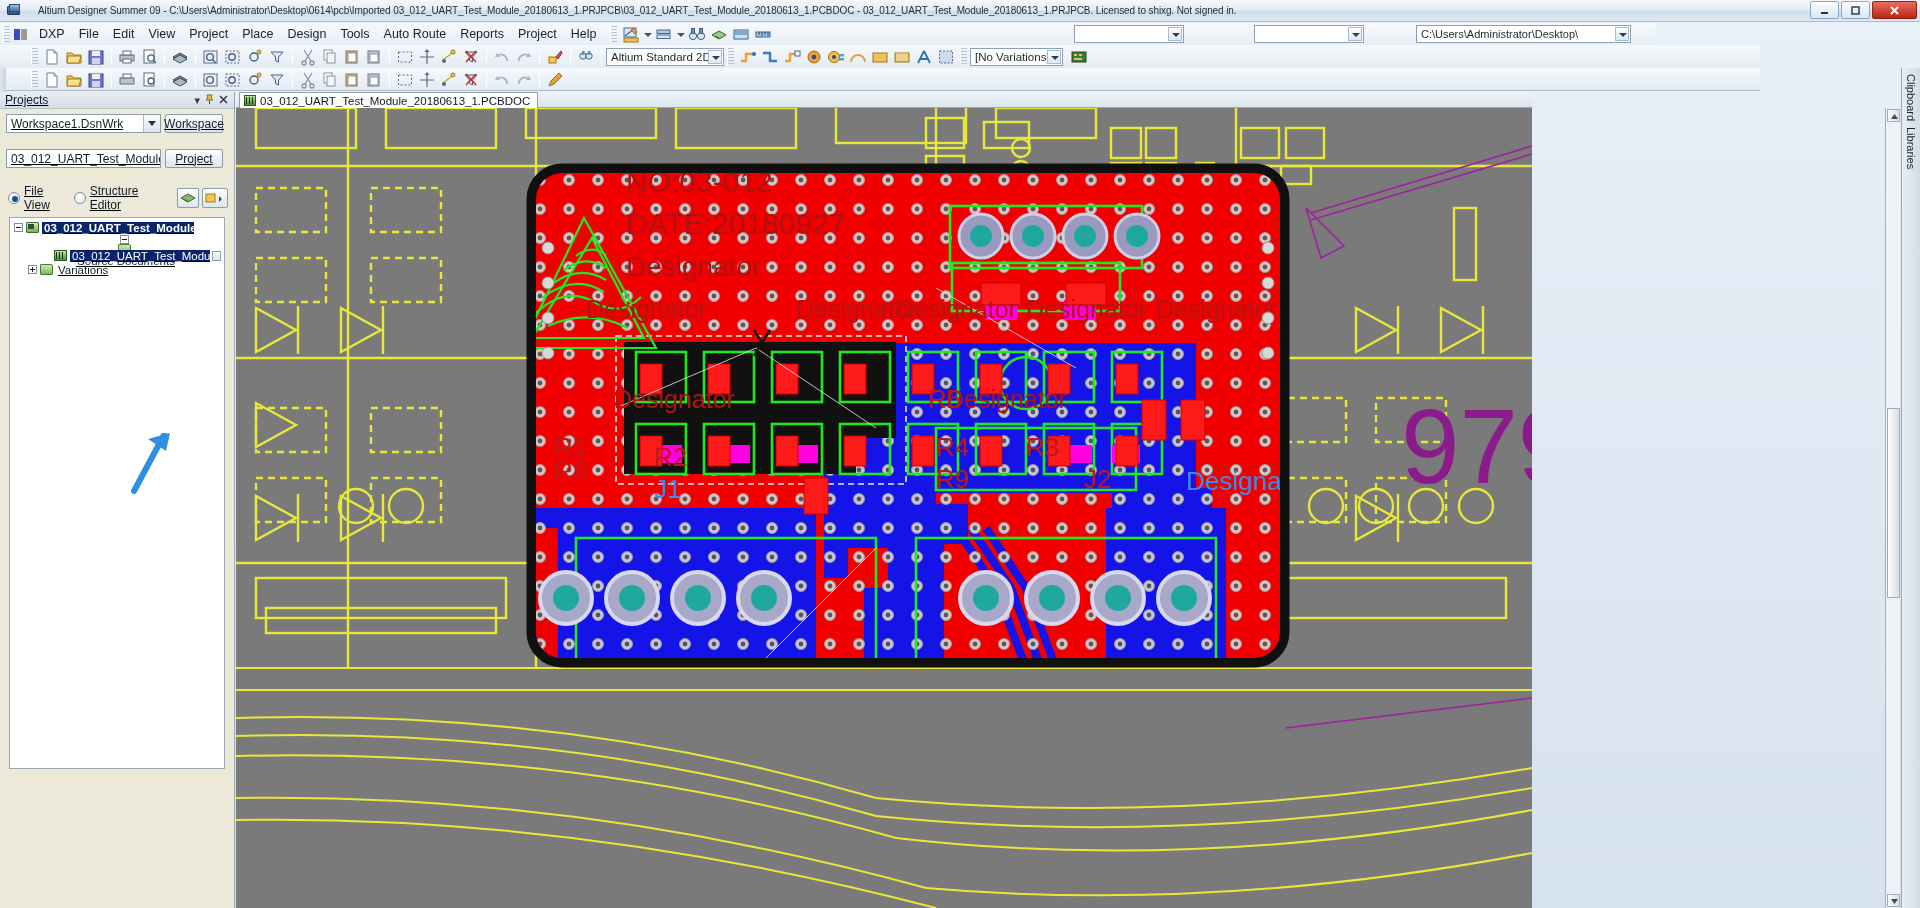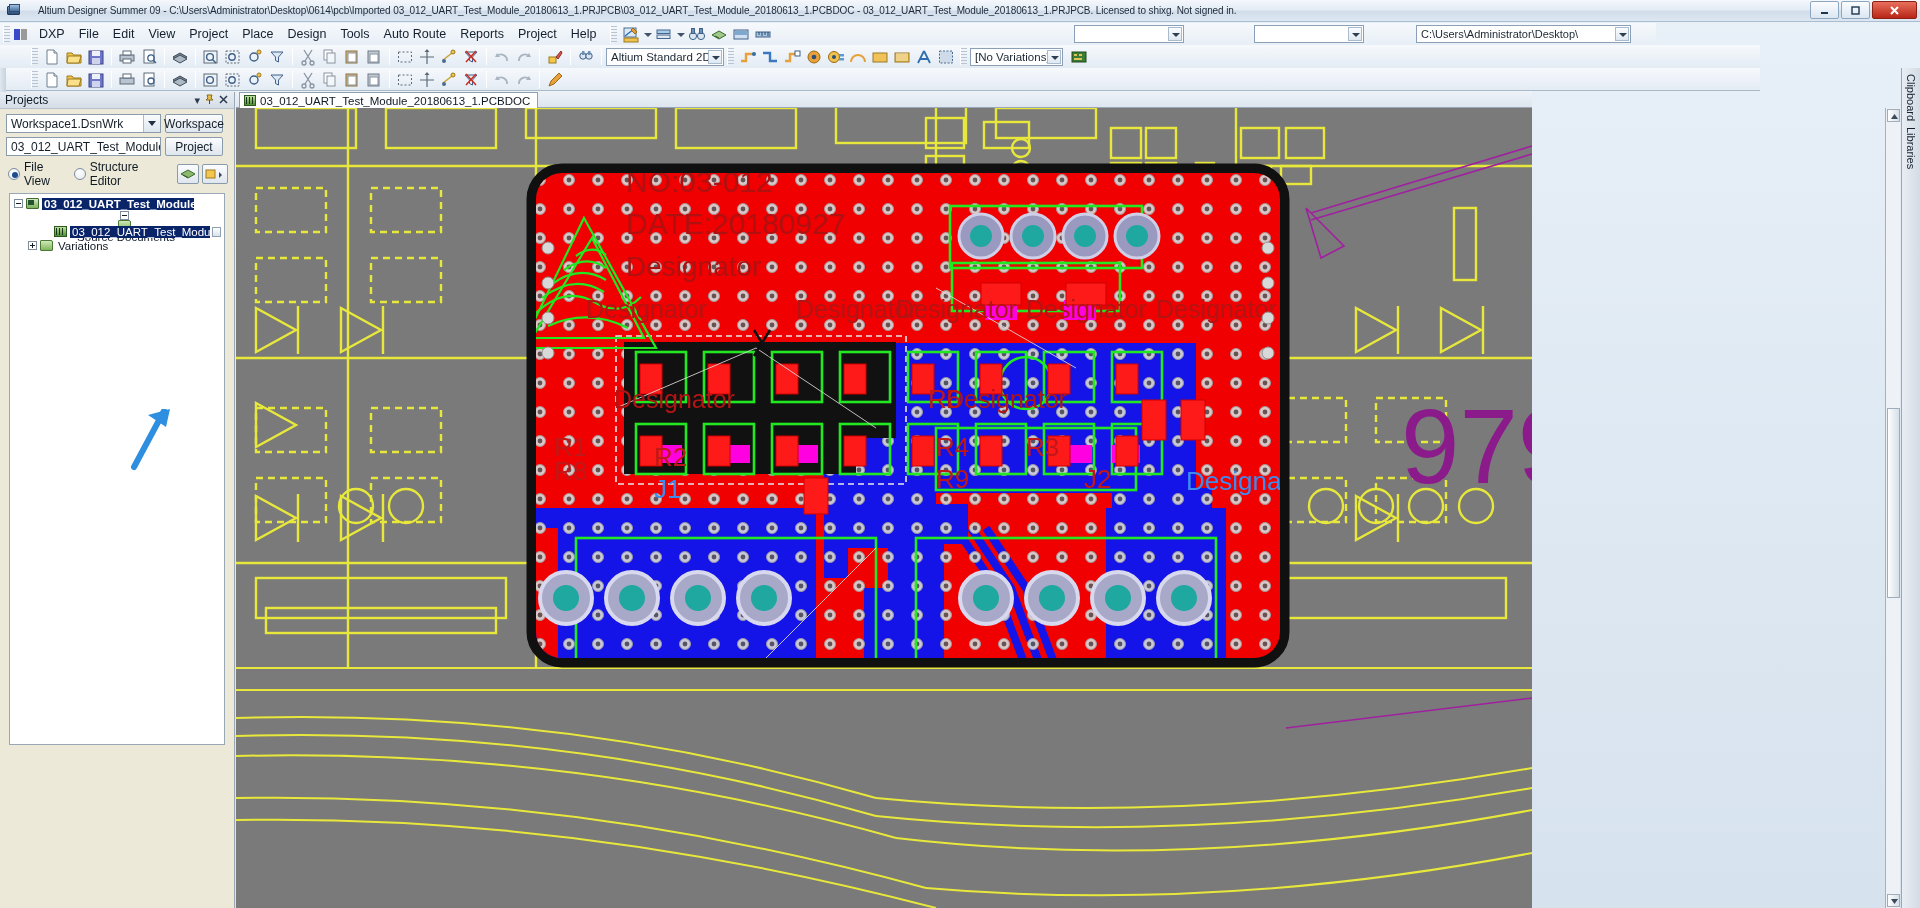--- a/index.html
+++ b/index.html
@@ -82,7 +82,7 @@
   
   .panel {
     position:absolute; left:0; top:92px; width:235px; height:816px;
-    background:#ece9d8; border-right:1px solid #9aa7b4;
+    background:#ece9d8; border-right:1px solid #9aa7b4;text-decoration:underline;
   }
   .panel-hdr { height:17px; background:linear-gradient(#e9eef4,#d5dde6);
                display:flex; align-items:center; padding-left:5px;

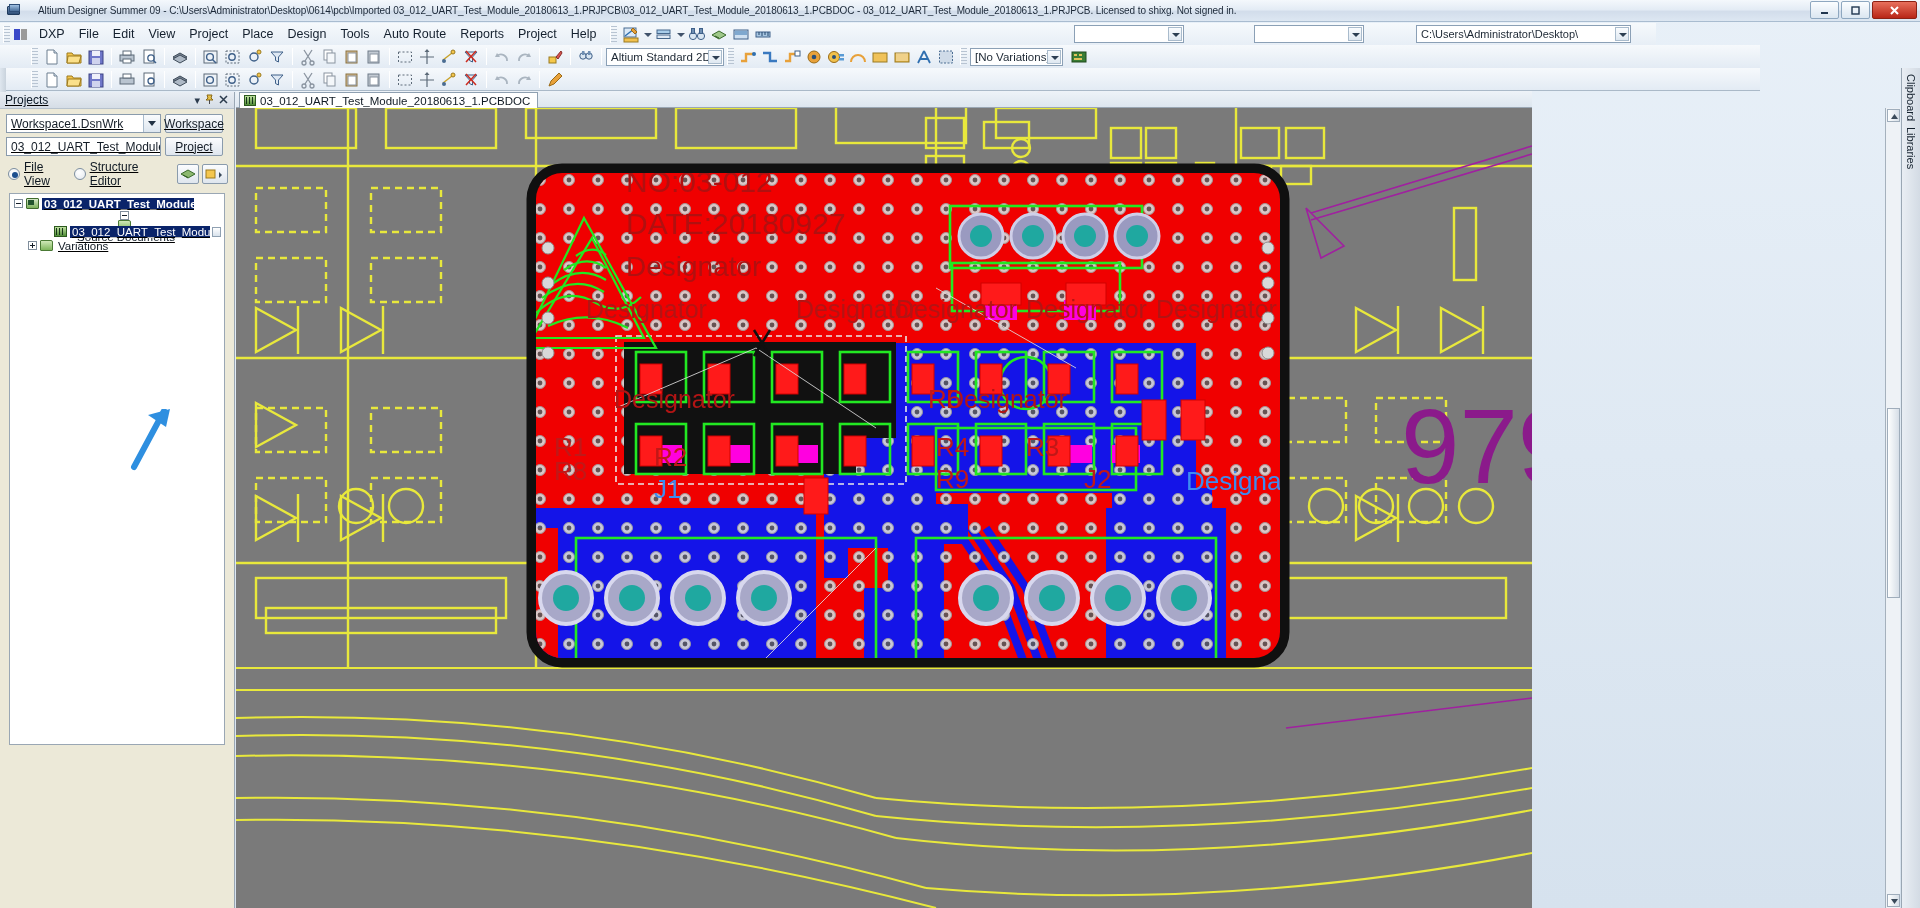--- a/index.html
+++ b/index.html
@@ -90,7 +90,7 @@
                border-bottom:1px solid #b7c2cd; position:relative;}
   .panel-hdr .ctl { position:absolute; top:2px; font-size:11px; color:#2b3b4d; cursor:default;}
   .panel-body { padding:5px 6px 0 6px; }
-  .row { display:flex; align-items:flex-start; margin-bottom:4px; }
+  .row { display:flex; align-items:flex-start; margin-bottom:16px; }
   .sel {
     height:19px; border:1px solid #8a9bac; background:#fff;
     font-size:12px; color:#141d27; display:flex; align-items:center;

